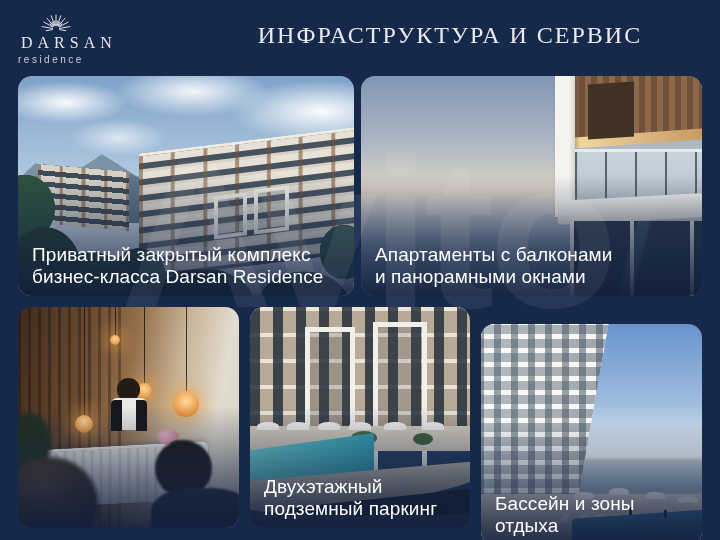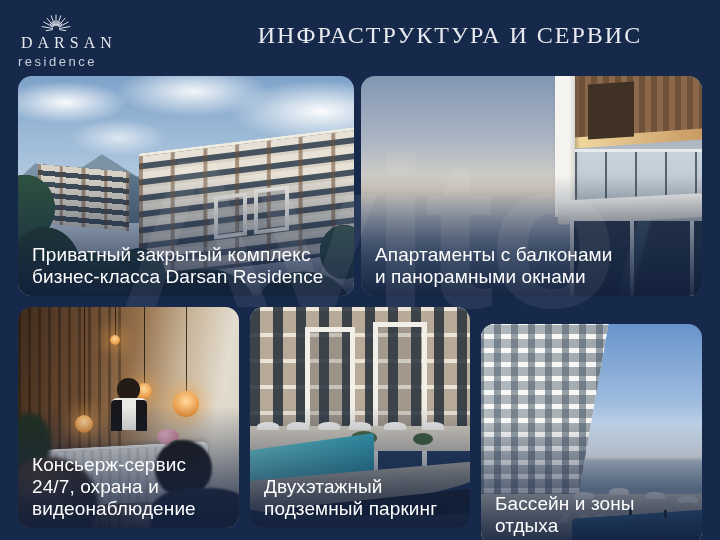--- a/index.html
+++ b/index.html
@@ -12,7 +12,7 @@
   #logo{position:absolute;left:16px;top:5px;width:80px;text-align:left;color:#e3e7ee;}
   #logo .rays{display:block;margin:0 auto;}
   #logo .brand{font-family:"Liberation Serif",serif;font-size:16px;letter-spacing:5px;margin-top:1px;padding-left:5px;}
-  #logo .sub{font-size:13px;letter-spacing:2.5px;color:#c9d0dc;margin-top:2px;padding-left:2px;}
+  #logo .sub{font-size:10px;letter-spacing:2.5px;color:#c9d0dc;margin-top:2px;padding-left:2px;}
   #title{
     position:absolute;left:180px;top:22px;width:540px;text-align:center;
     font-family:"Liberation Serif",serif;font-size:24px;letter-spacing:2px;

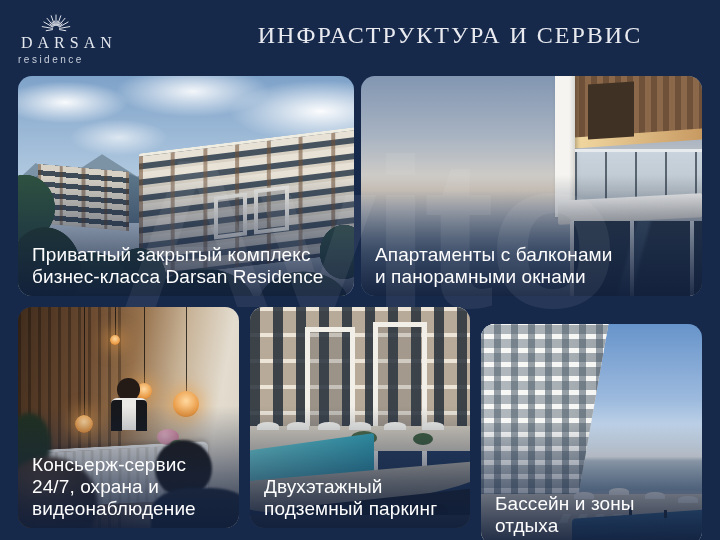--- a/index.html
+++ b/index.html
@@ -251,9 +251,6 @@
       <div class="c3-man-r-body"></div>
     </div>
     <div class="fade"></div>
-    <div class="caption">Консьерж-сервис
-24/7, охрана и
-видеонаблюдение</div>
   </div>
 
   <div class="card" id="card4">

